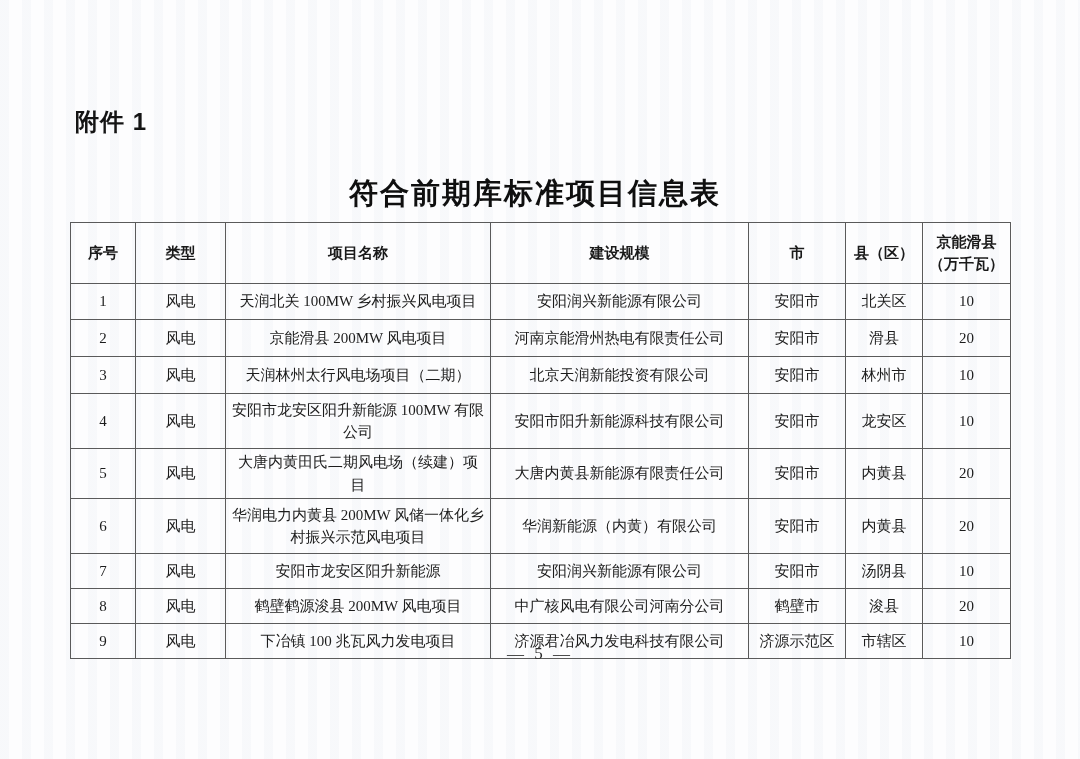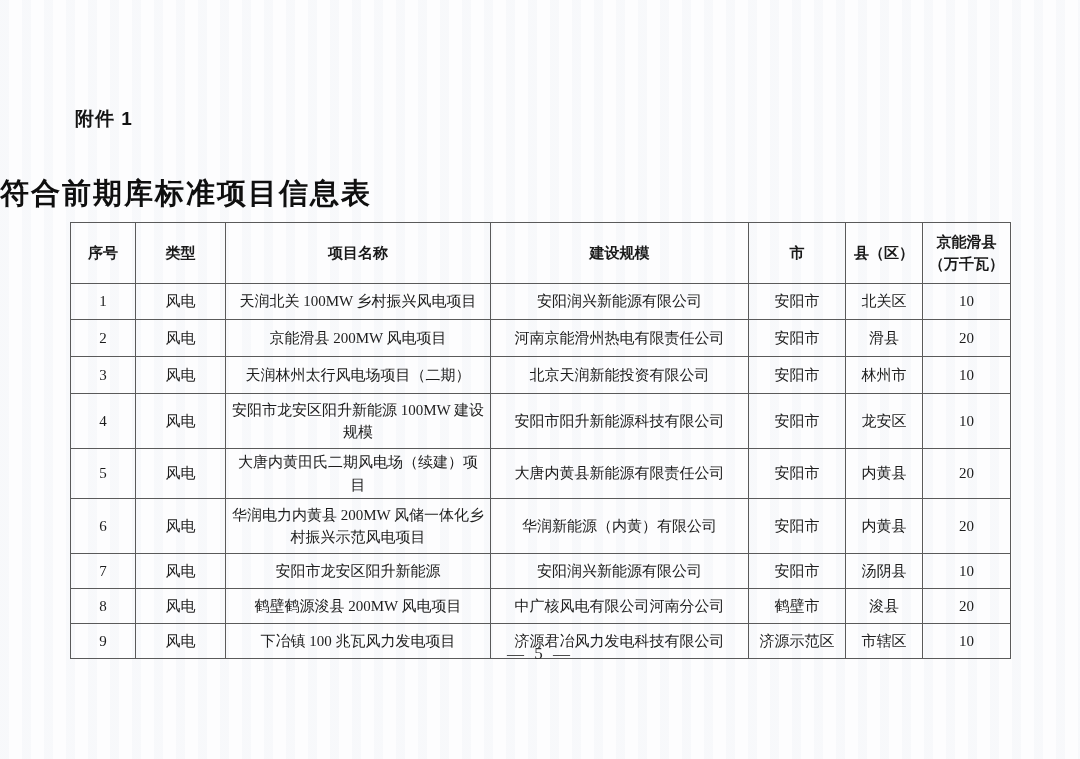--- a/index.html
+++ b/index.html
@@ -28,7 +28,7 @@
     top: 106px;
     font-family: "Liberation Sans", "DejaVu Sans", sans-serif;
     font-weight: bold;
-    font-size: 19px;
+    font-size: 24px;
     color: #141414;
     letter-spacing: 1px;
   }

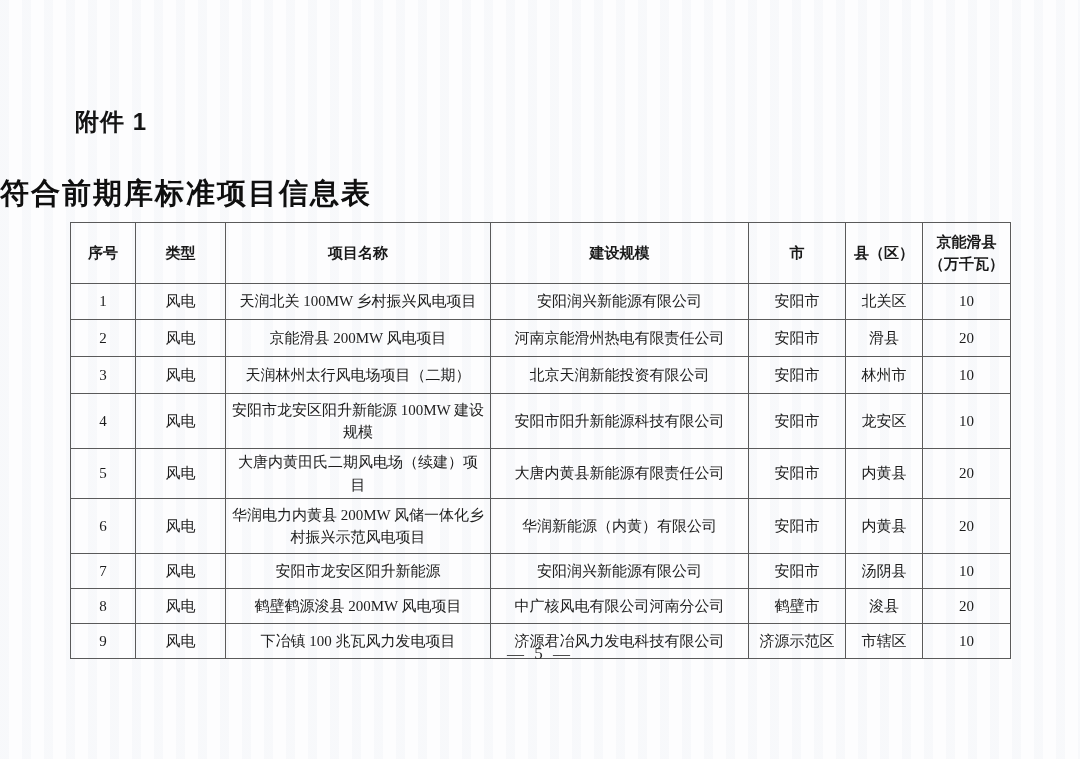--- a/index.html
+++ b/index.html
@@ -38,7 +38,7 @@
     top: 174px;
     width: 1070px;
     margin: 0;
-    text-align: left;
+    text-align: center;
     font-family: "Liberation Serif", "DejaVu Serif", serif;
     font-weight: bold;
     font-size: 29px;

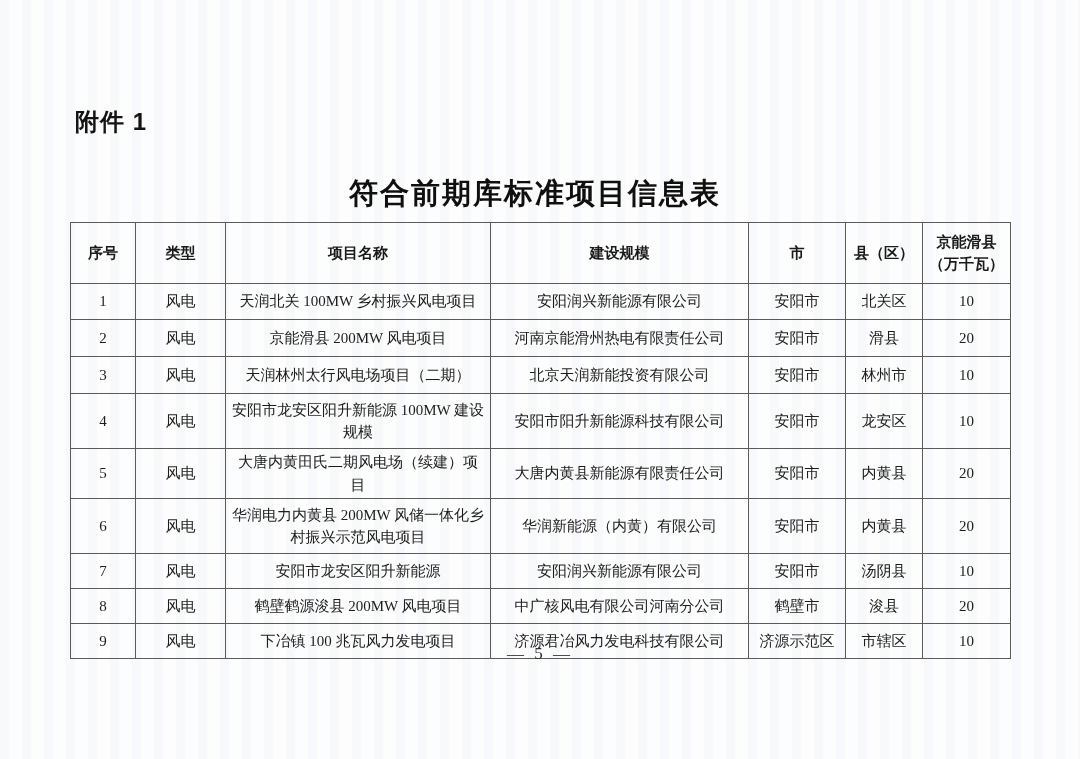--- a/index.html
+++ b/index.html
@@ -148,7 +148,7 @@
         <tr style="height: 55px;">
           <td>4</td>
           <td>风电</td>
-          <td>安阳市龙安区阳升新能源 100MW 建设规模</td>
+          <td>安阳市龙安区阳升新能源 100MW 有限公司</td>
           <td>安阳市阳升新能源科技有限公司</td>
           <td>安阳市</td>
           <td>龙安区</td>

